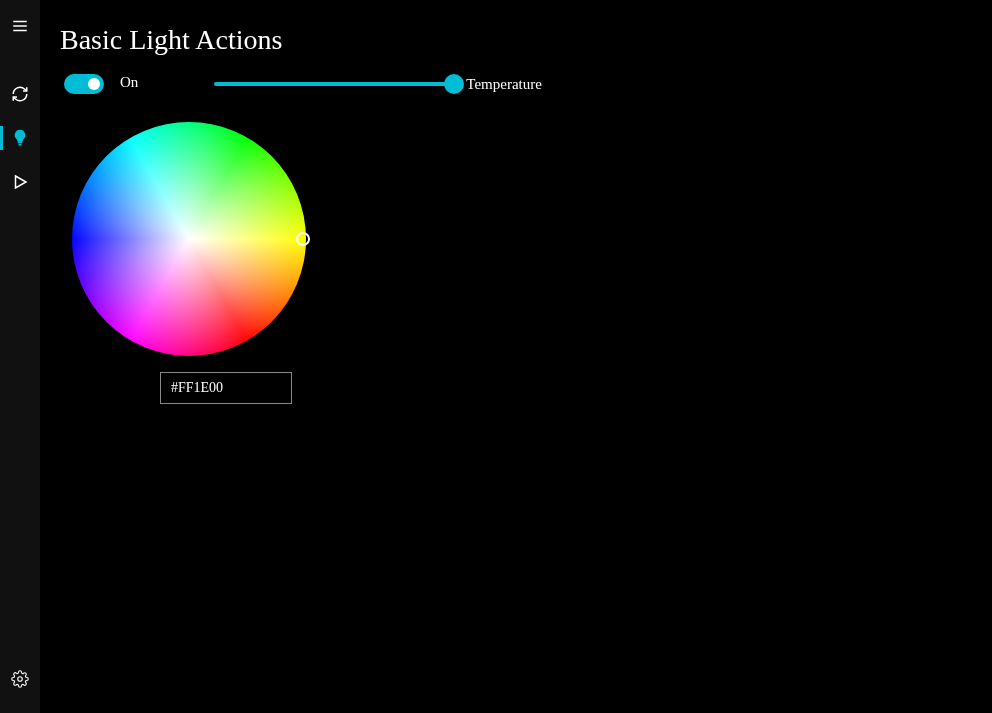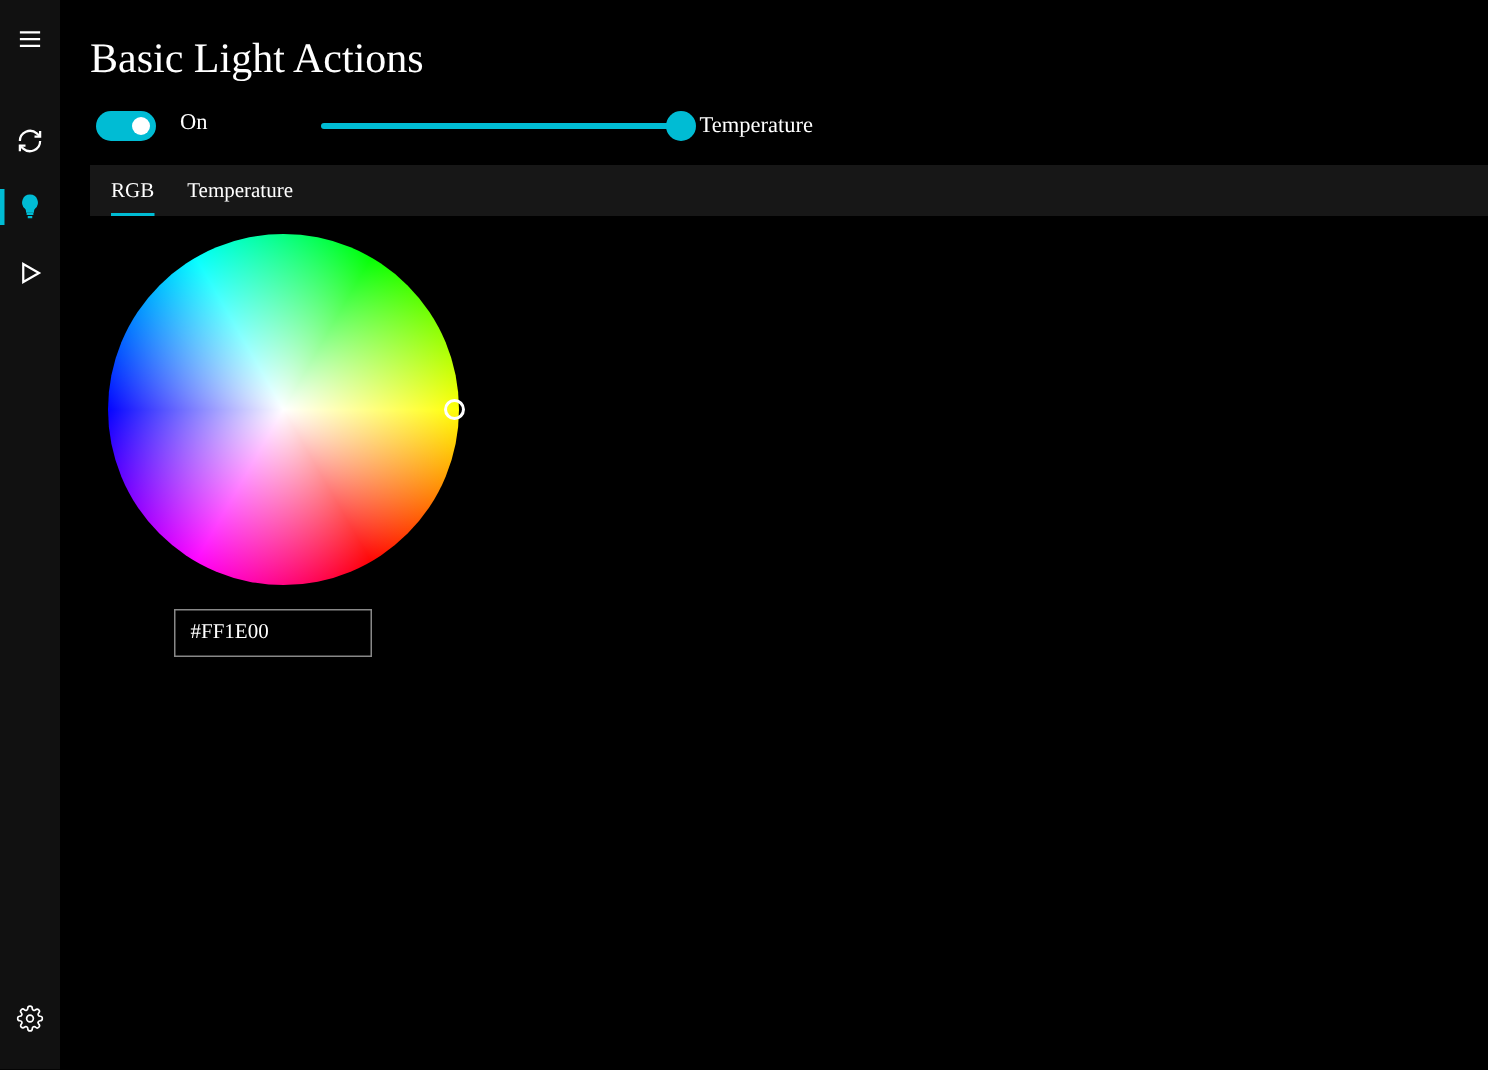--- a/index.html
+++ b/index.html
@@ -242,10 +242,6 @@
     </div>
   </div>
 
-  <div class="mode-tabs">
-    <div class="mode-tab active">RGB</div>
-    <div class="mode-tab">Temperature</div>
-  </div>
 
   <div class="color-panel">
     <div class="color-wheel">

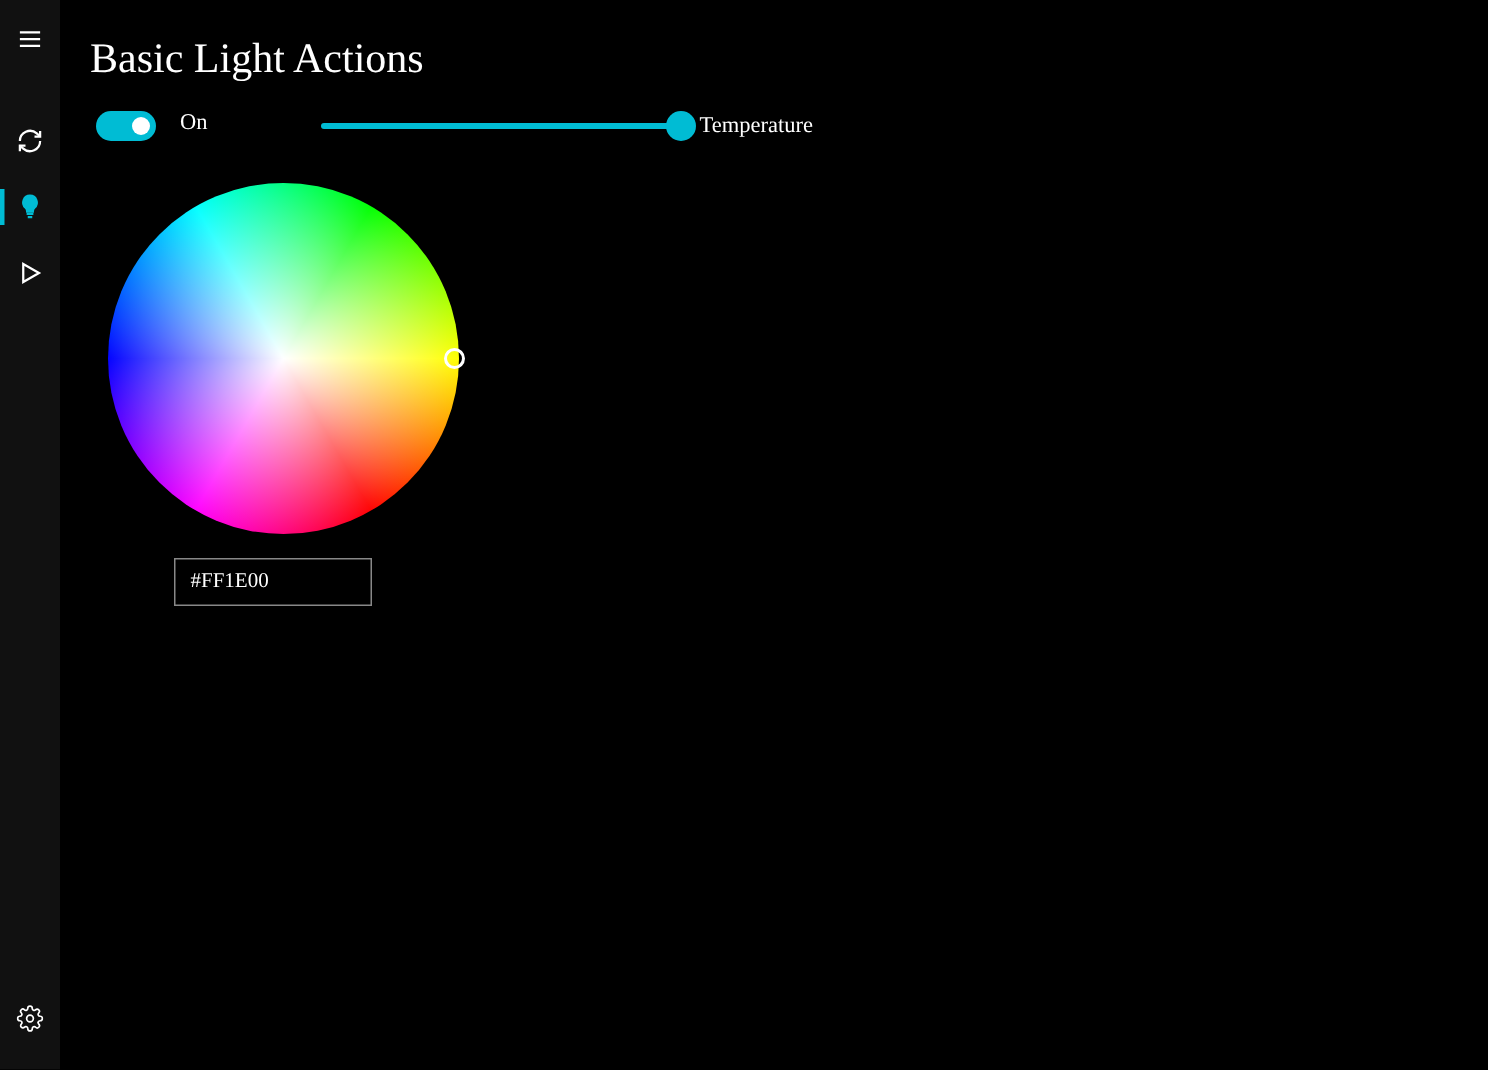--- a/index.html
+++ b/index.html
@@ -170,7 +170,7 @@
     }
     .hex-box {
       margin-top: 16px;
-      margin-left: 44px;
+      margin-left: 88px;
       width: 132px;
       height: 32px;
       border: 1px solid #888;

